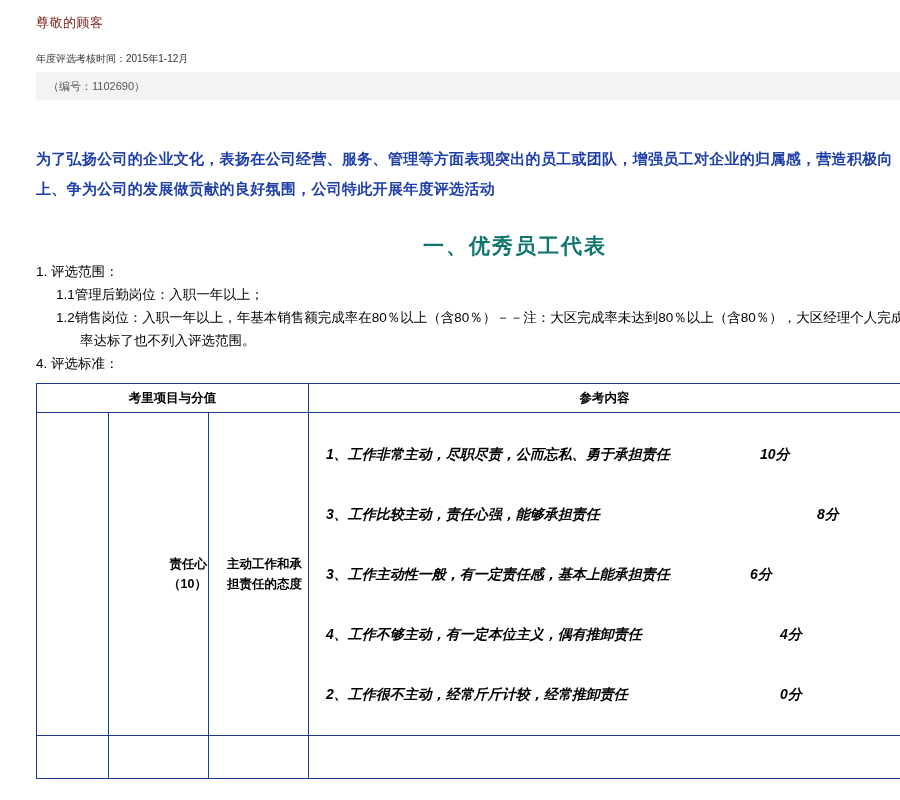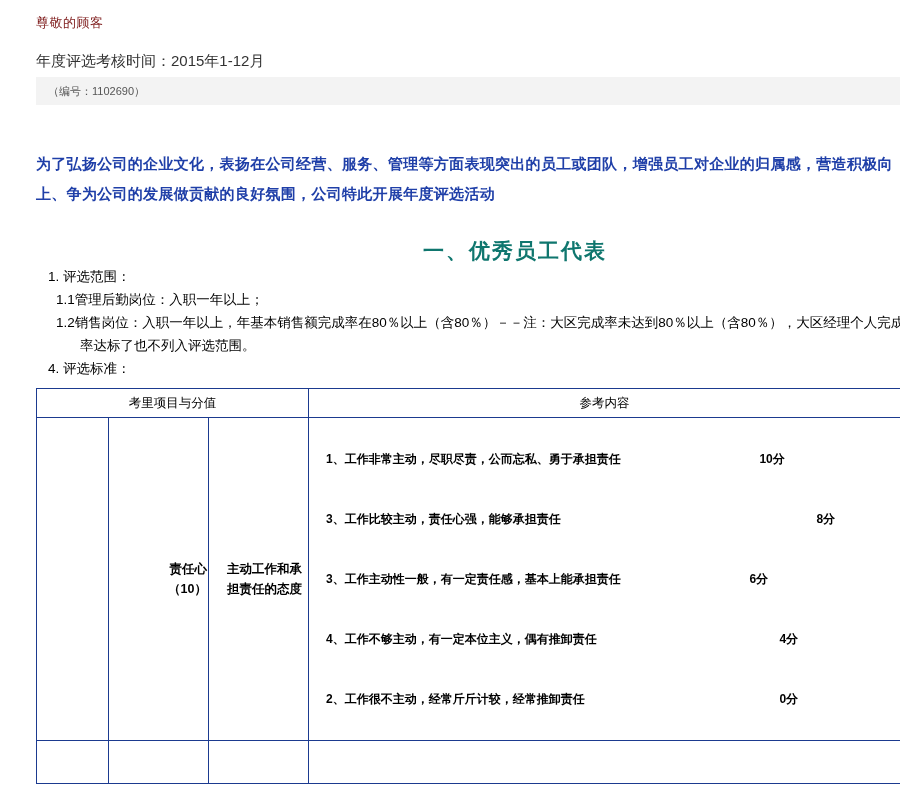--- a/index.html
+++ b/index.html
@@ -28,7 +28,7 @@
     letter-spacing: 0.5px;
   }
   .period {
-    font-size: 15px;
+    font-size: 10px;
     color: #333;
     padding: 20px 0 0 36px;
   }

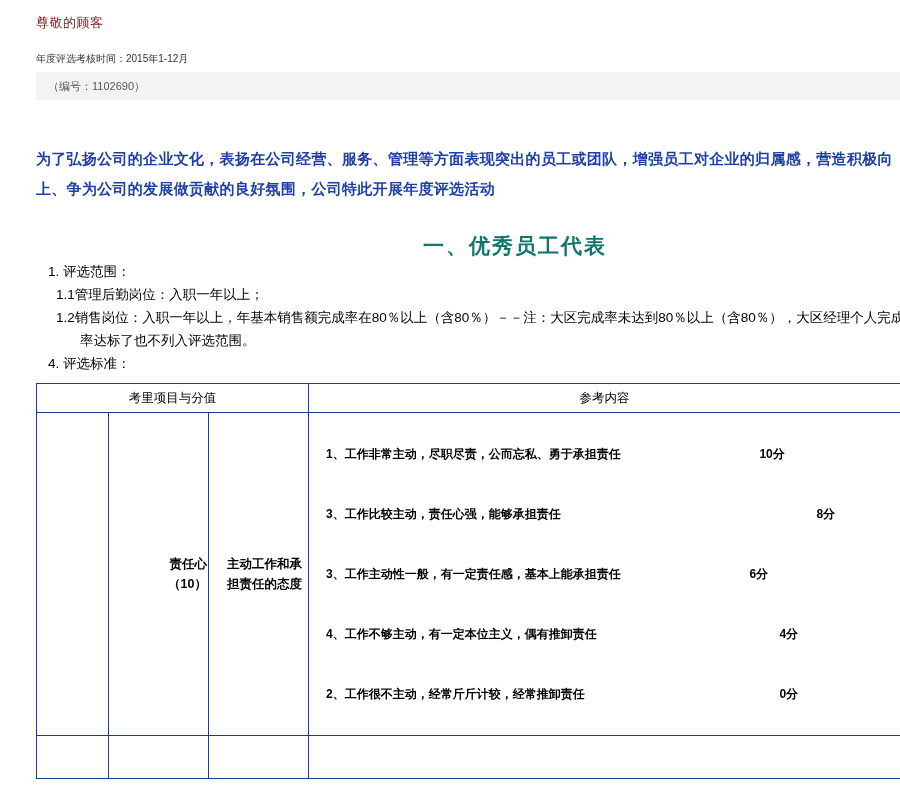--- a/index.html
+++ b/index.html
@@ -65,7 +65,7 @@
     font-size: 13.5px;
     color: #000;
     line-height: 23px;
-    margin-left: 48px;
+    margin-left: 36px;
   }
   .body-line.indent1 { margin-left: 56px; }
   .body-line.hang { margin-left: 56px; text-indent: 0; width: 860px; }

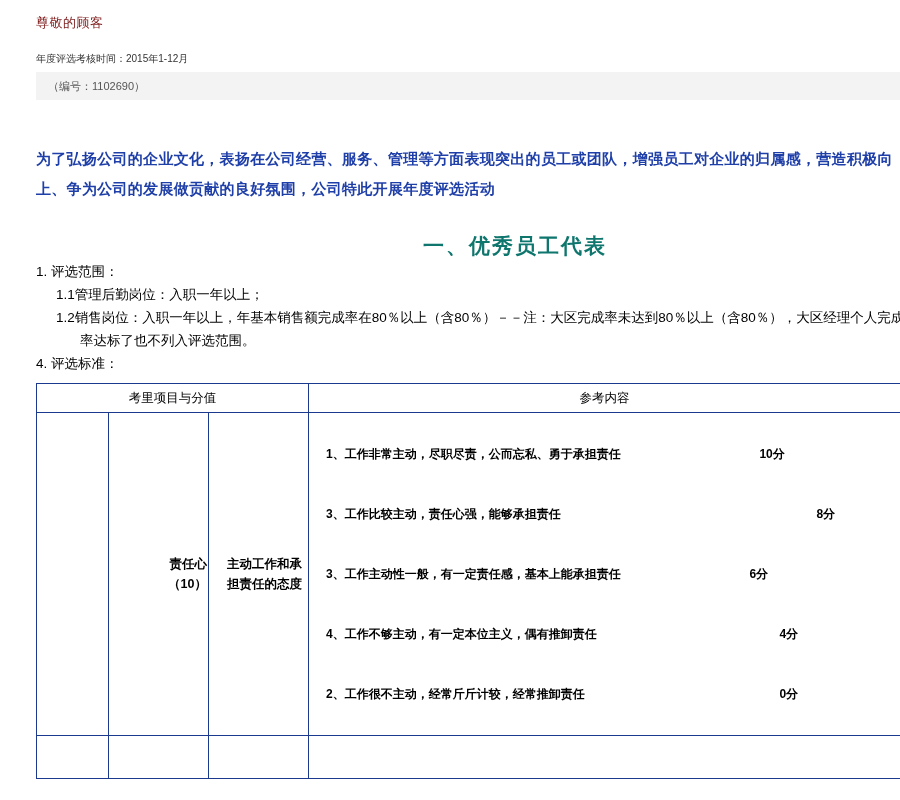--- a/index.html
+++ b/index.html
@@ -82,7 +82,7 @@
   }
   .tbl th {
     font-size: 12.5px;
-    font-weight: normal;
+    font-weight: bold;
     height: 26px;
     color: #000;
     text-align: center;

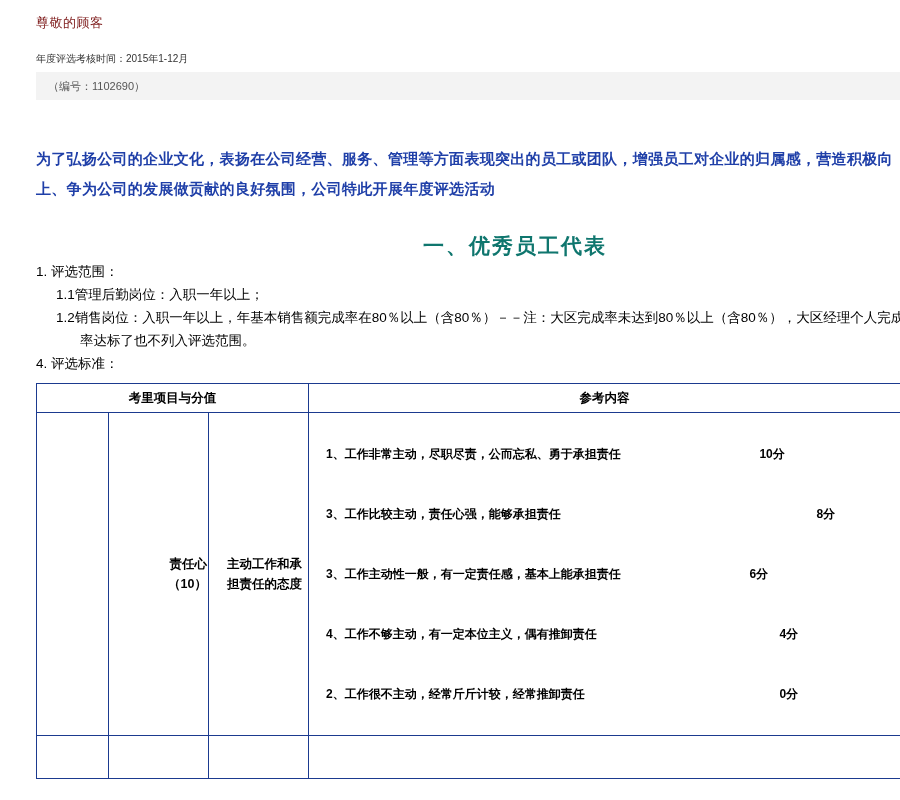--- a/index.html
+++ b/index.html
@@ -108,11 +108,12 @@
     padding: 10px 0 10px 16px;
   }
   .ref-row {
-    font-size: 12px;
+    font-size: 14px;
     font-weight: bold;
     height: 60px;
     line-height: 60px;
     white-space: nowrap;
+    font-style: italic;
   }
   .ref-row .txt { display: inline-block; }
   .ref-row .score { display: inline-block; }

